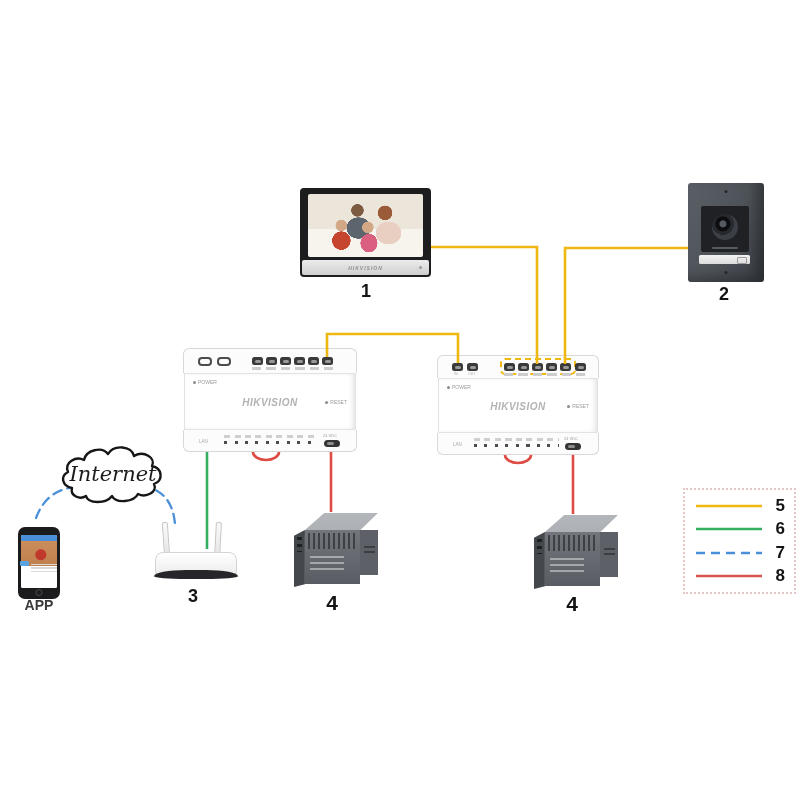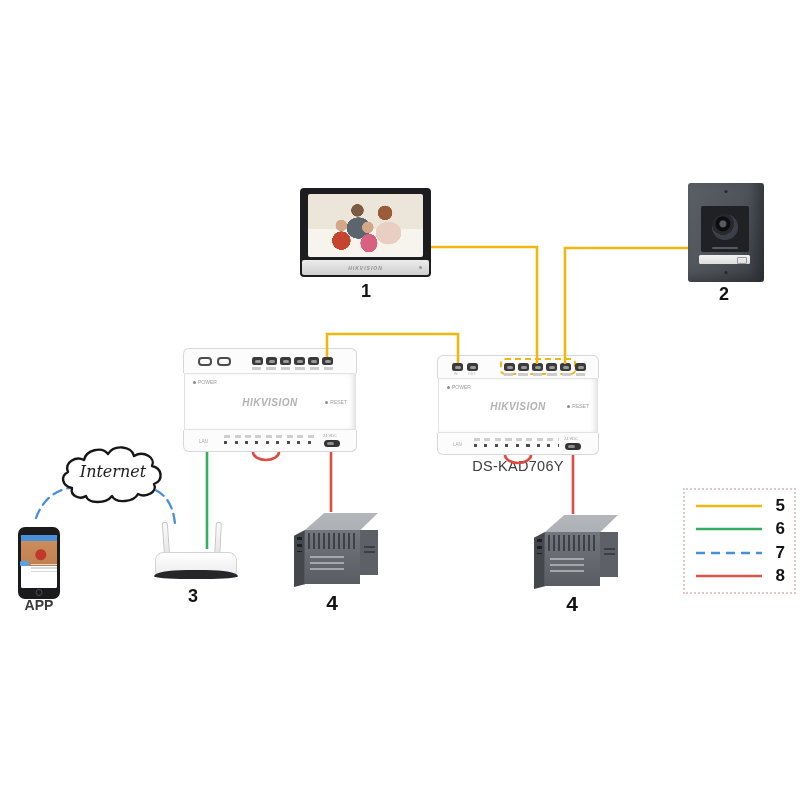--- a/index.html
+++ b/index.html
@@ -12,7 +12,7 @@
   svg.wires{position:absolute;left:0;top:0;z-index:40;pointer-events:none;}
   svg.cloudsvg{position:absolute;left:58px;top:444px;z-index:50;}
   .cloud-label{position:absolute;left:58px;top:462px;width:110px;text-align:center;z-index:51;
-    font-family:"DejaVu Serif",serif;font-style:italic;font-size:16px;color:#1c1c1c;}
+    font-family:"DejaVu Serif",serif;font-style:italic;font-size:21px;color:#1c1c1c;}
 
   
   .monitor{left:300px;top:188px;width:131px;height:89px;background:#1d1d1f;border-radius:4px;z-index:10;}

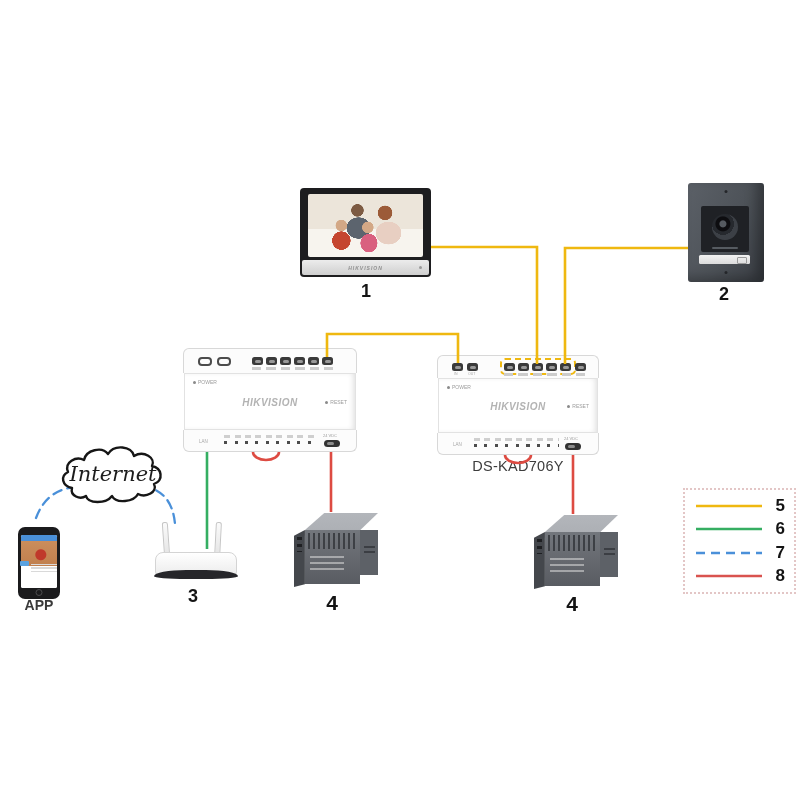--- a/index.html
+++ b/index.html
@@ -215,7 +215,6 @@
     <span class="d-dc" style="left:126px;">24 VDC</span>
     <span class="d-conn" style="left:127px;"></span>
   </div>
-  <div class="d-model">DS-KAD706Y</div>
 </div>
 
 <div class="abs psu psu1">

